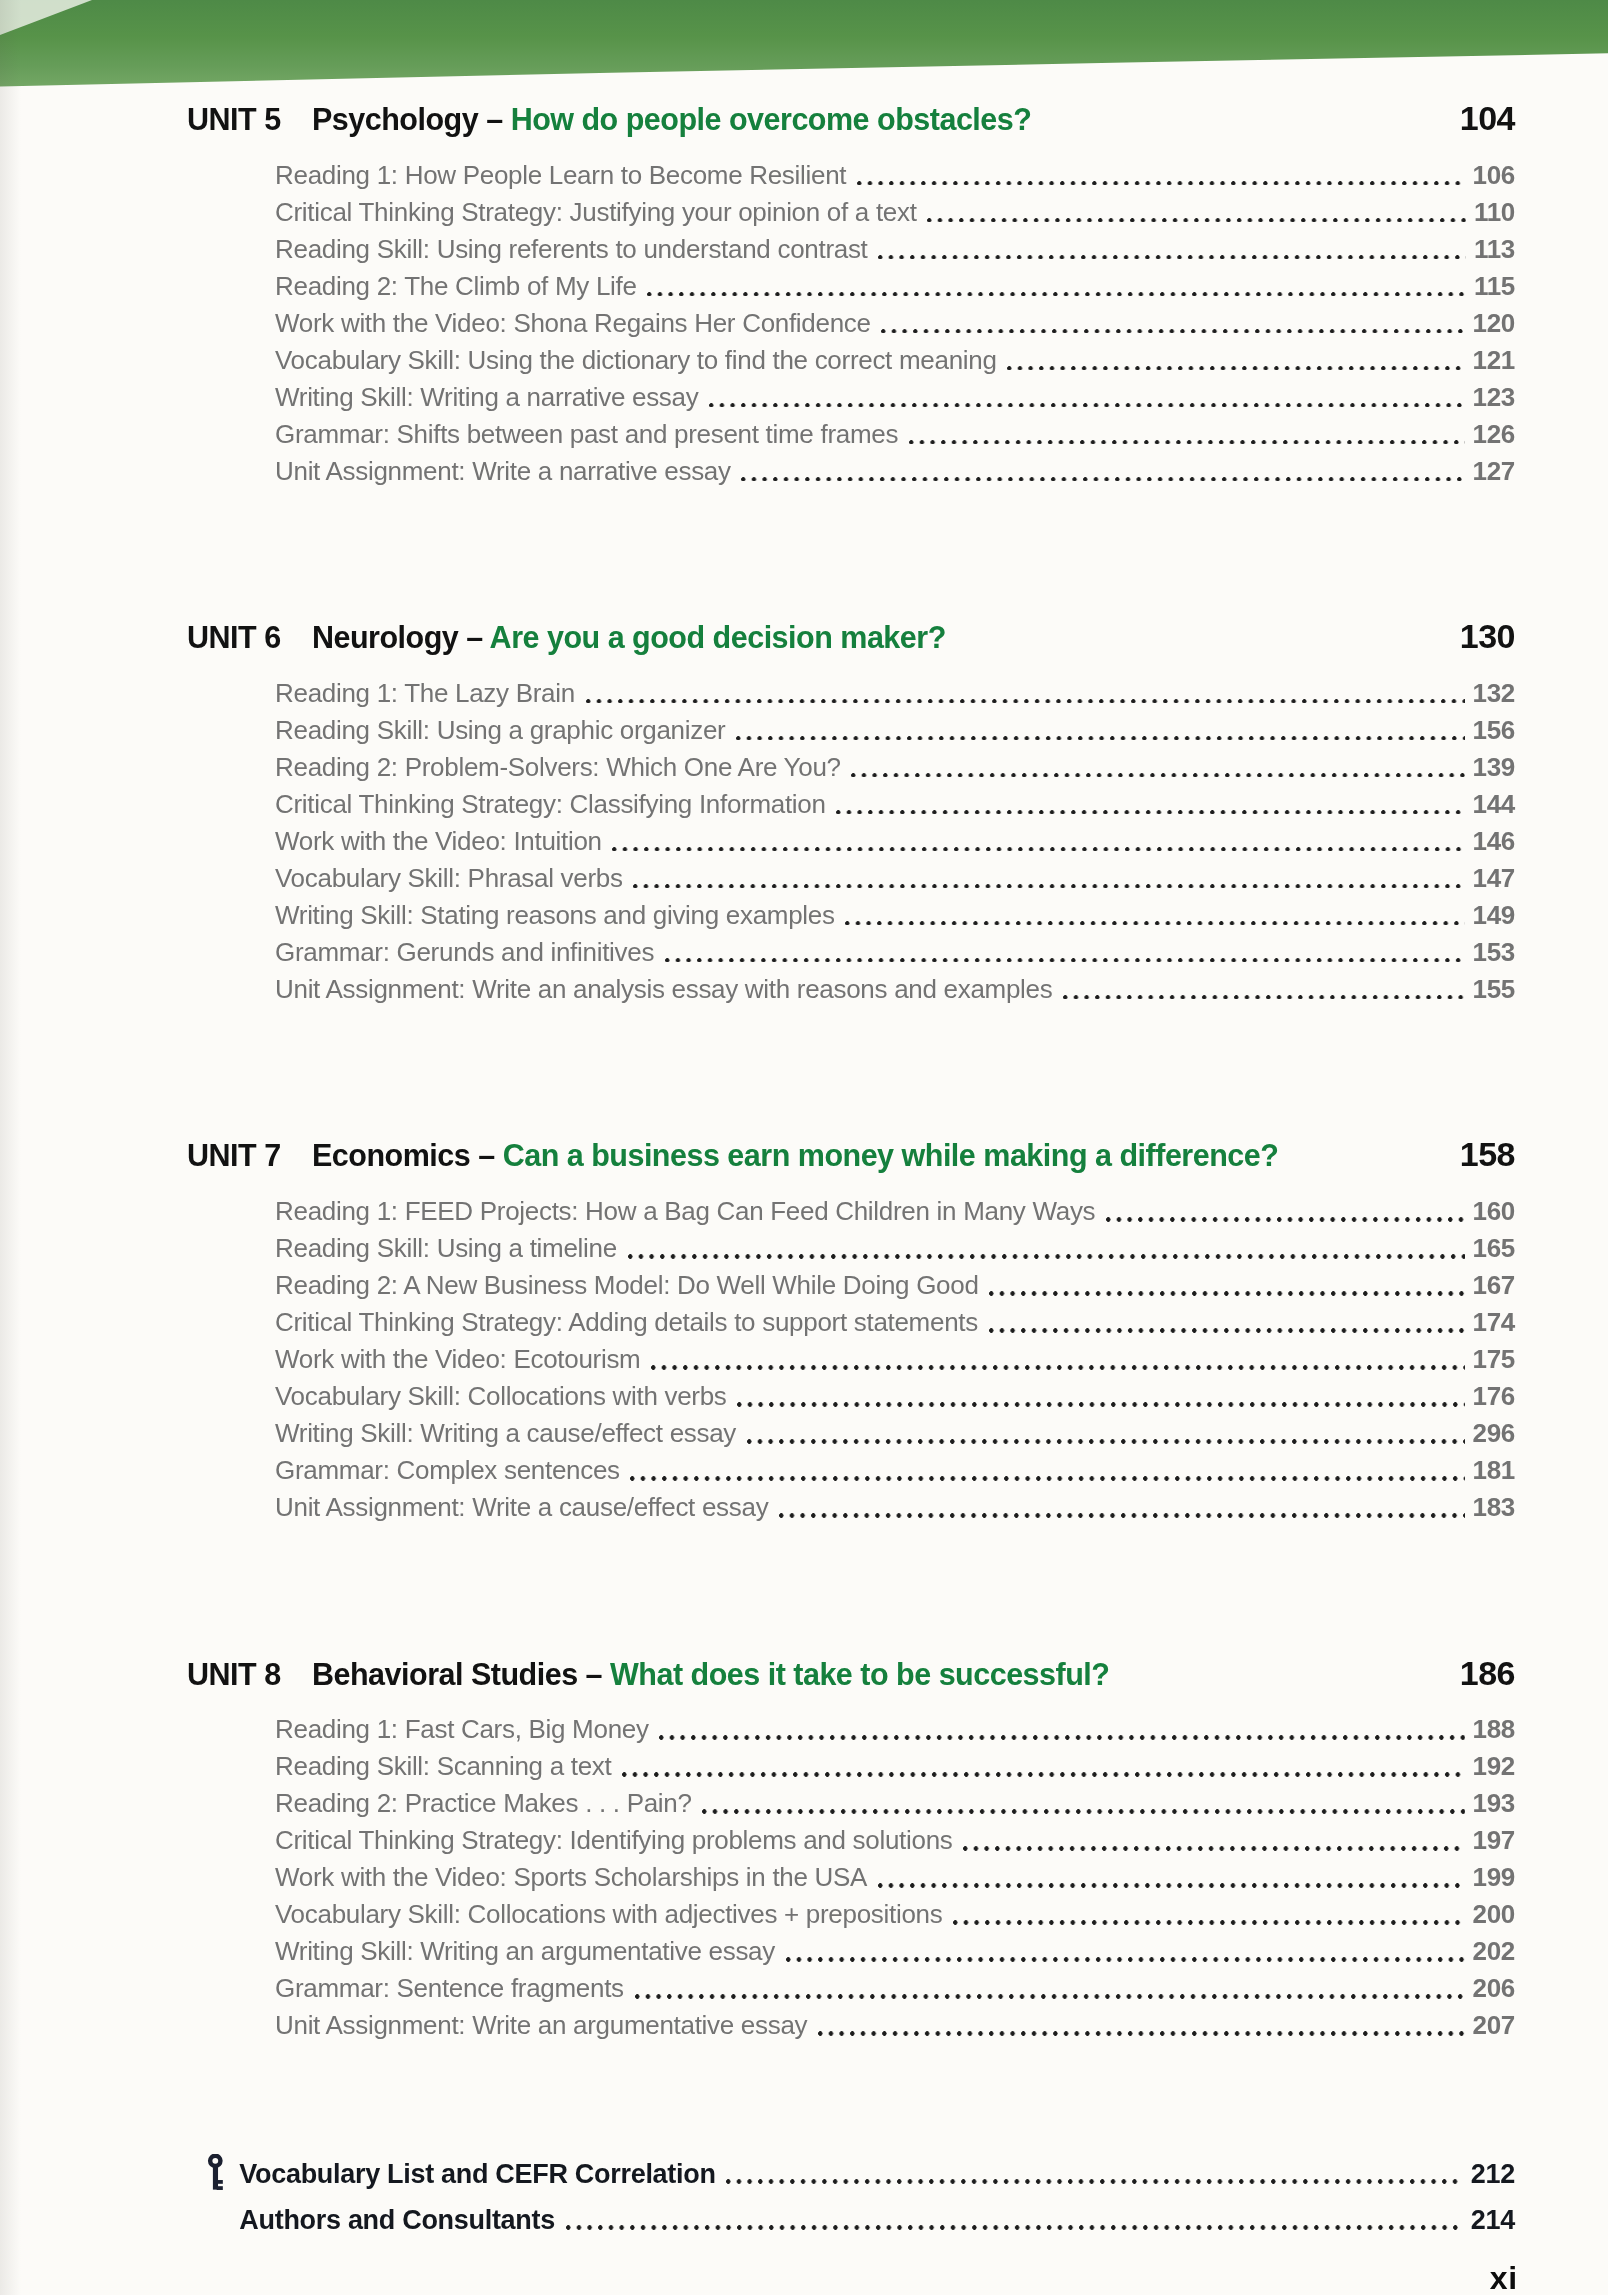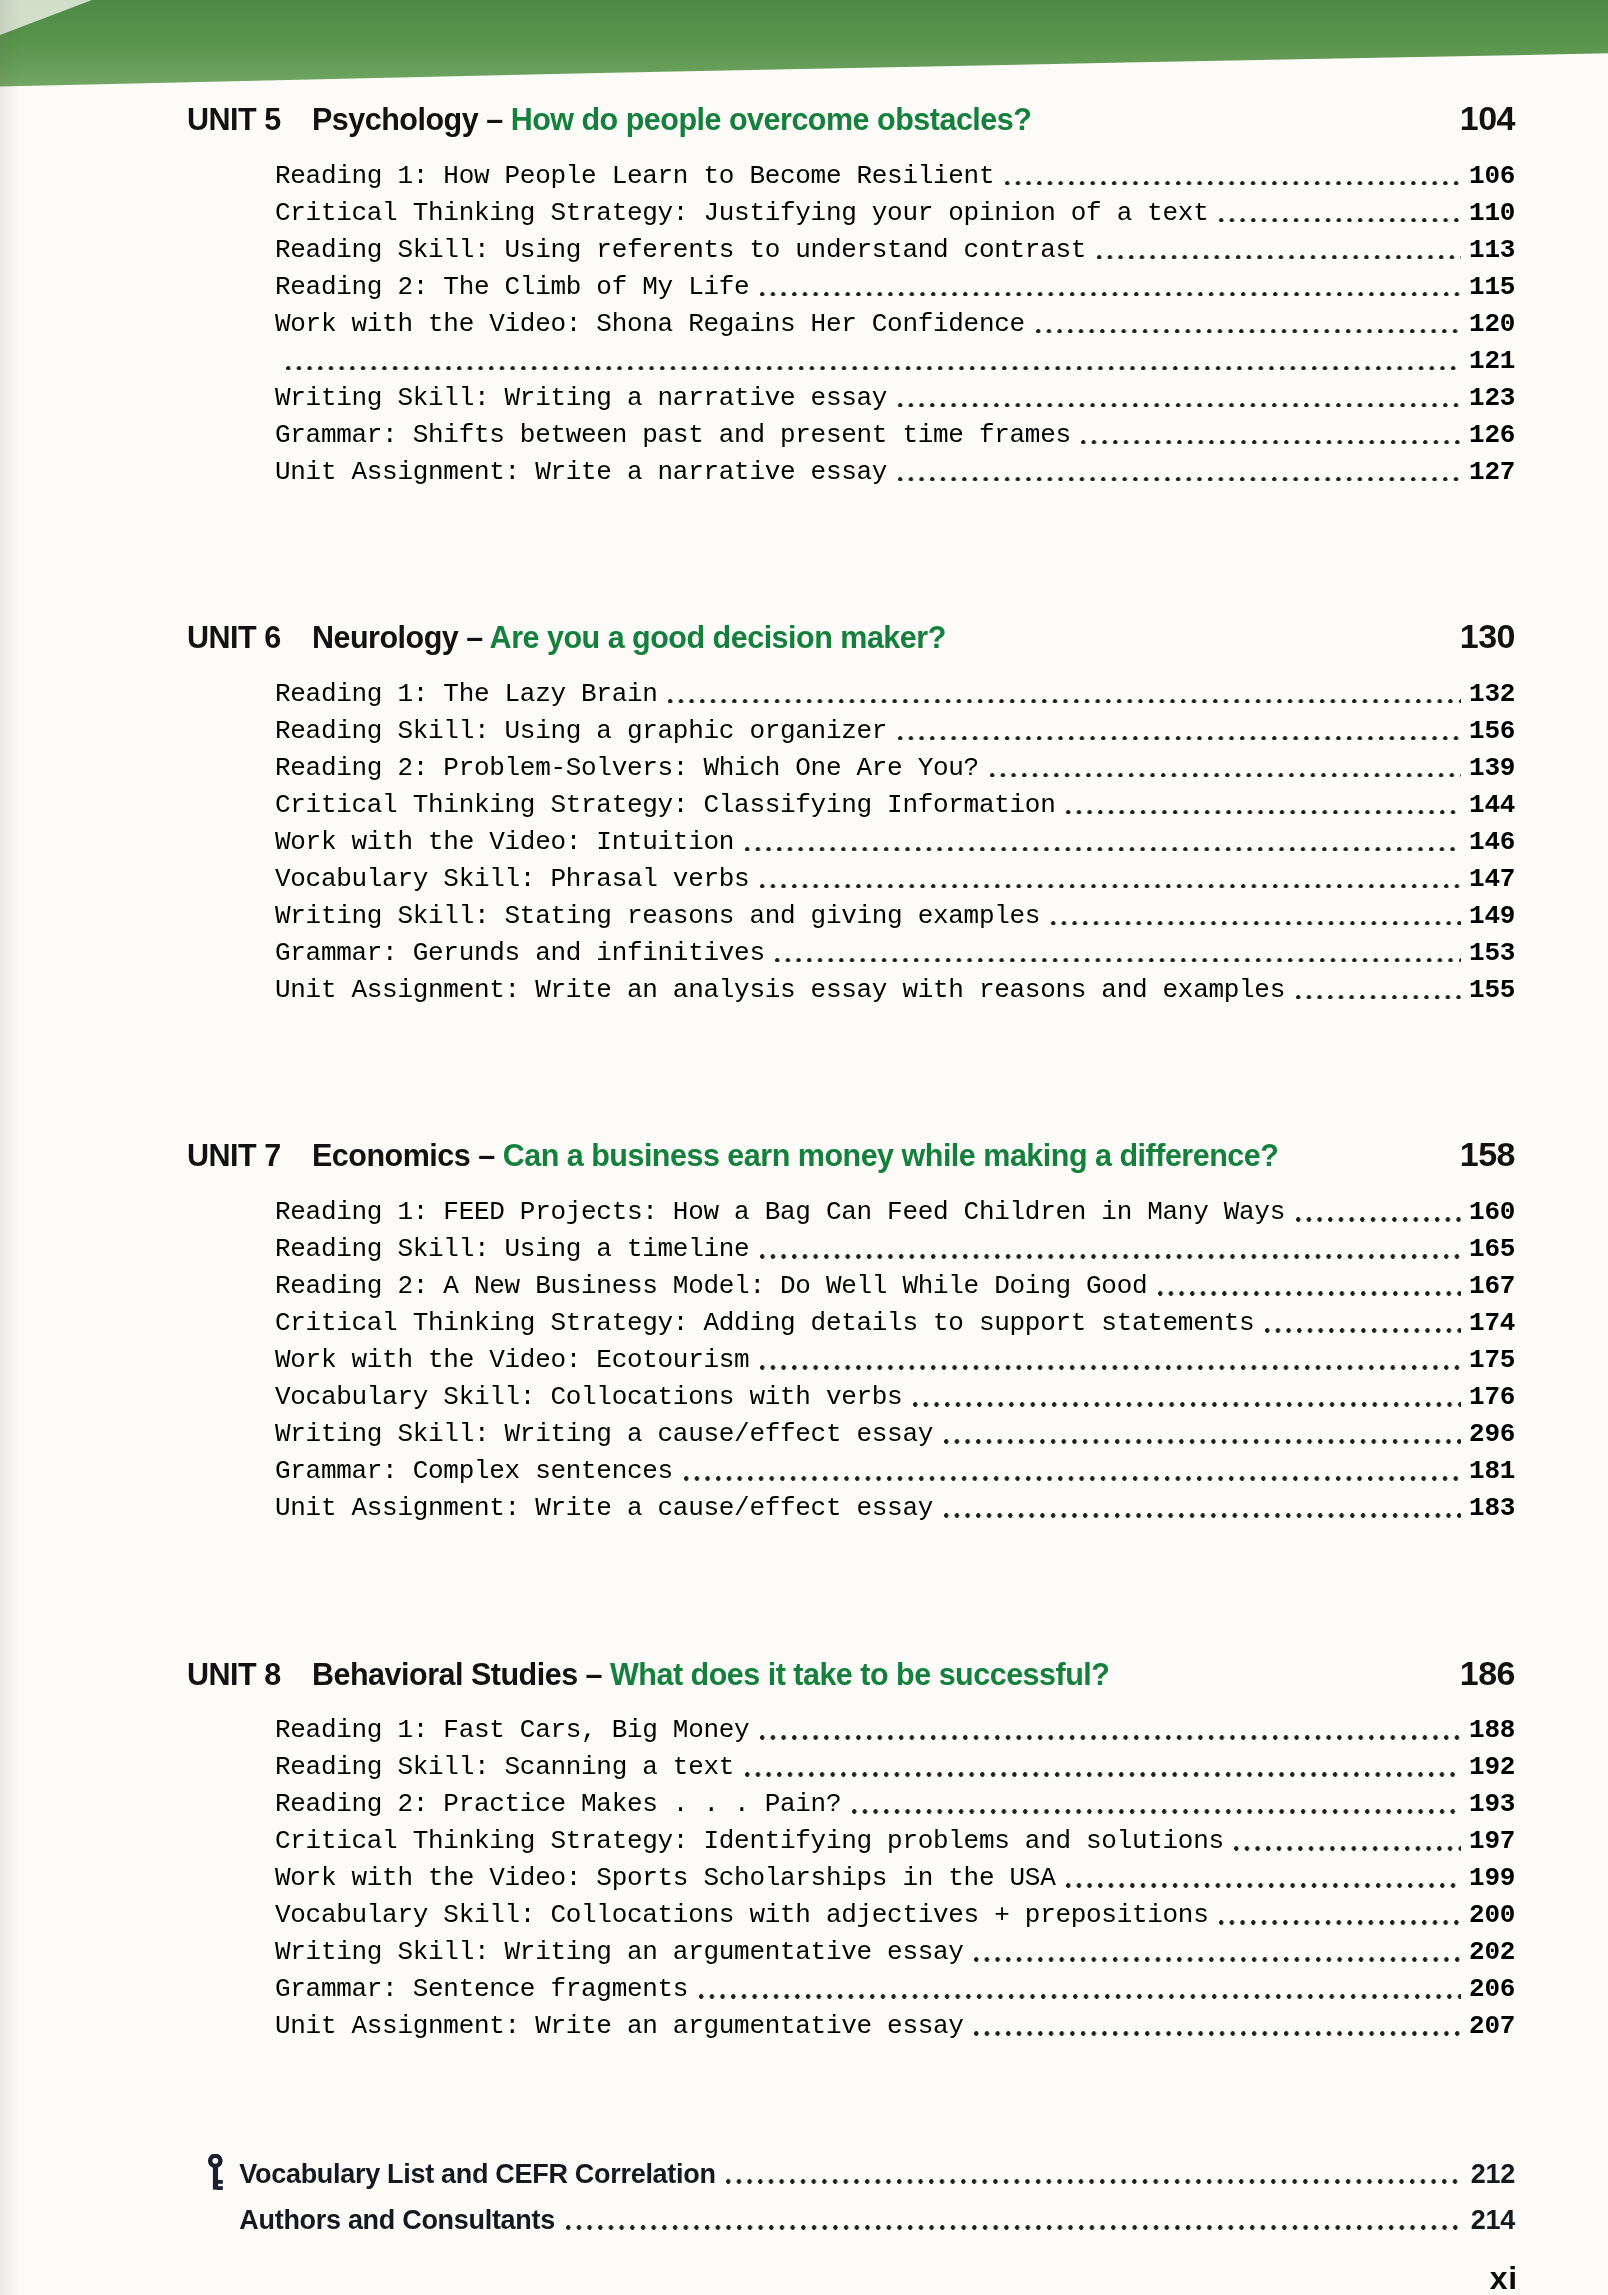--- a/index.html
+++ b/index.html
@@ -43,8 +43,8 @@
   .items { margin-top:12.2px; }
   .item {
     display:flex; align-items:flex-end; height:37px;
-    font-size:26px; letter-spacing:-0.3px; color:#000000;
-    padding-left:88px; white-space:nowrap;font-family:Liberation Mono, monospace;
+    font-size:26px; letter-spacing:-0.3px; color:#737373;
+    padding-left:88px; white-space:nowrap;
   }
   .item-label { flex:0 0 auto; padding-bottom:4.6px; }
   .leader {

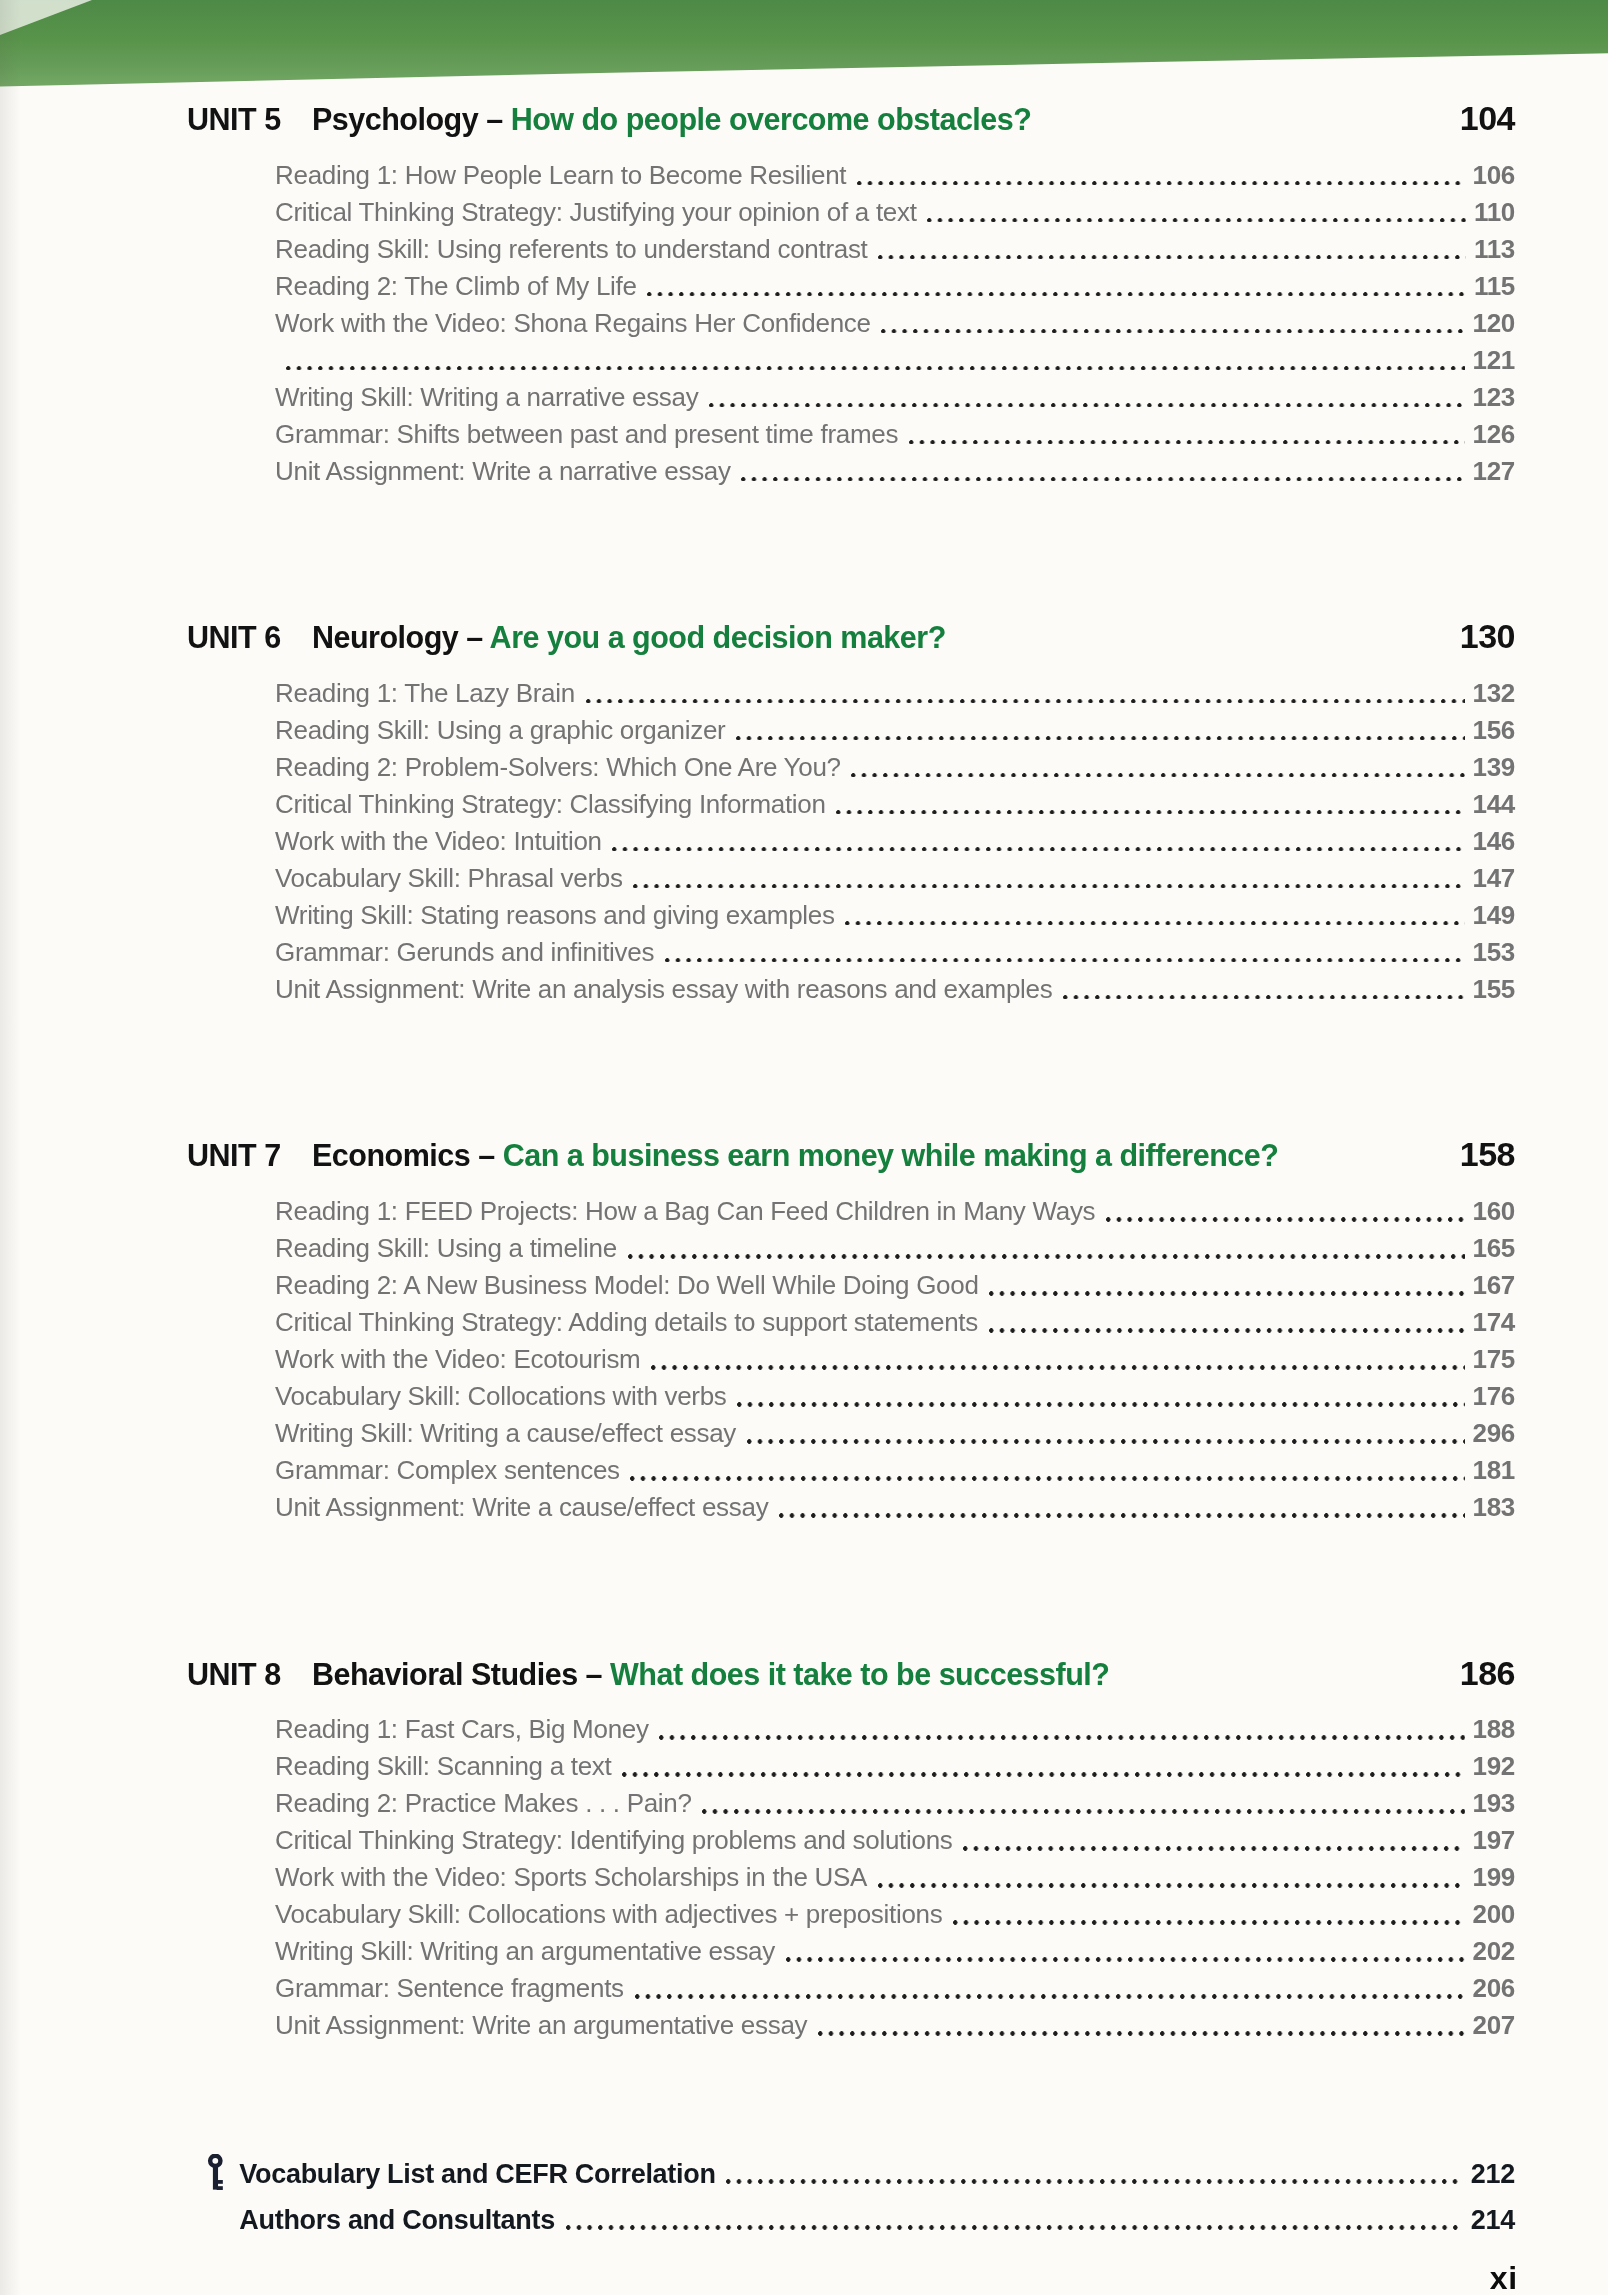--- a/index.html
+++ b/index.html
@@ -121,6 +121,7 @@
   </div>
 
   <div class="item">
+    <span class="item-label">Vocabulary Skill: Using the dictionary to find the correct meaning</span>
     <span class="leader"></span>
     <span class="item-page">121</span>
   </div>

